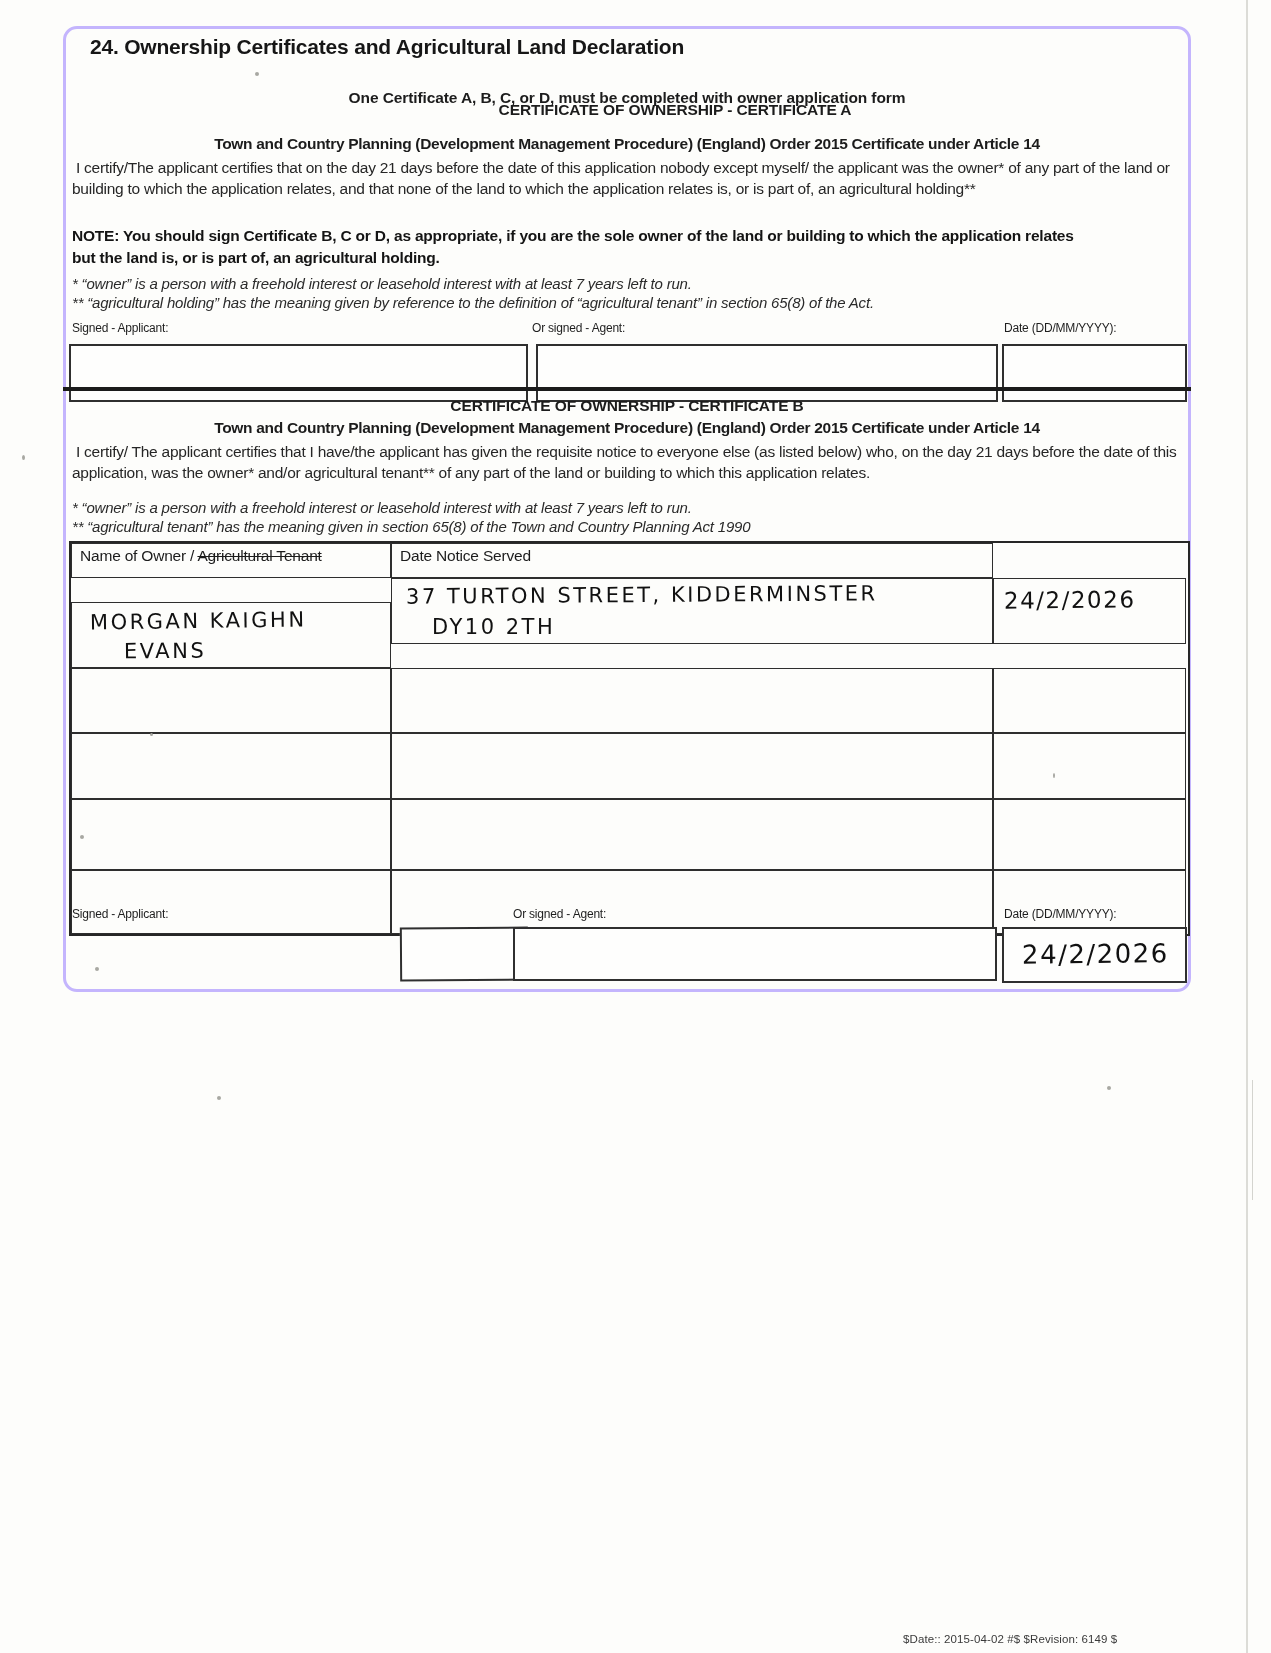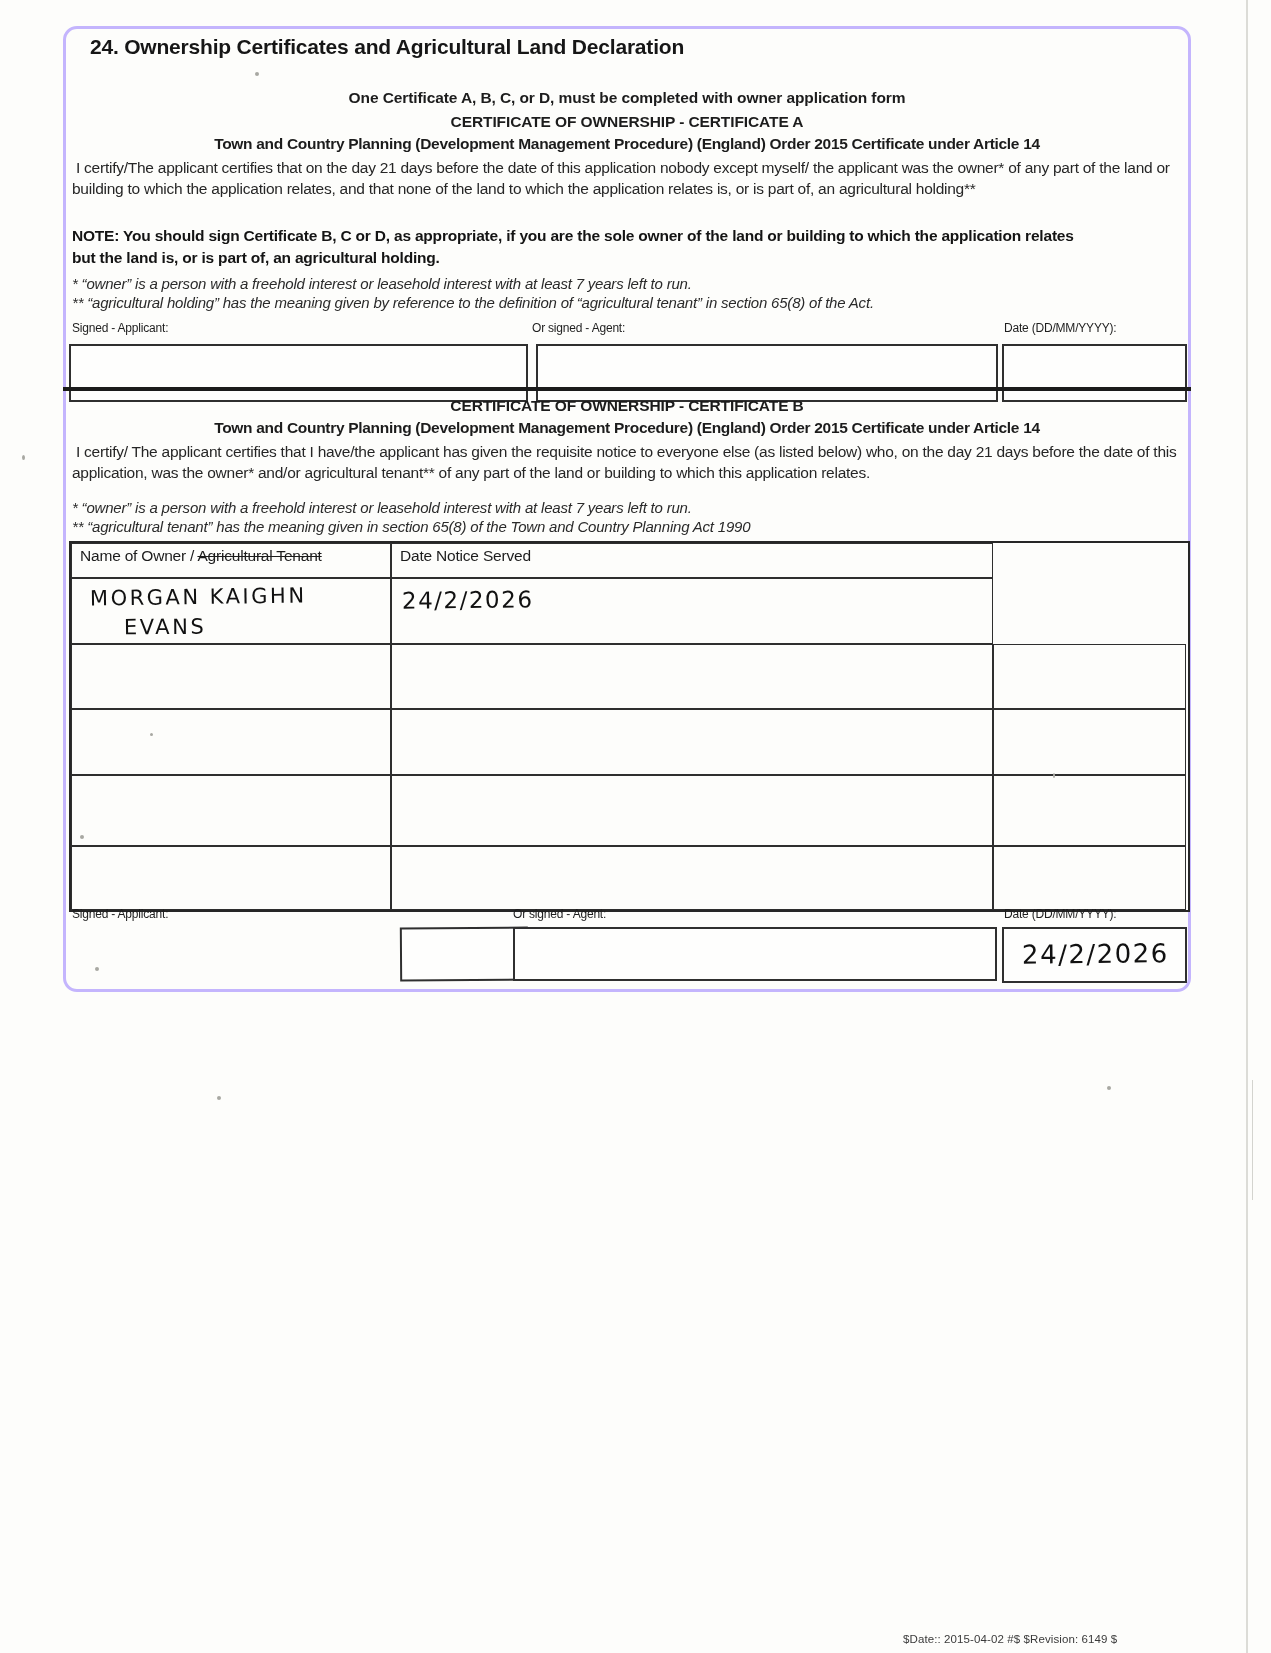--- a/index.html
+++ b/index.html
@@ -76,7 +76,7 @@
 
     <div class="abs center-line cert-head" style="top:60px;font-size:15.5px;">One Certificate A, B, C, or D, must be completed with owner application form</div>
 
-    <div class="abs center-line cert-head" style="top:84px;">CERTIFICATE OF OWNERSHIP  - CERTIFICATE A</div>
+    <div class="abs center-line cert-head" style="top:72px;padding-left:48px;">CERTIFICATE OF OWNERSHIP  - CERTIFICATE A</div>
 
     <div class="abs center-line cert-sub" style="top:106px;">Town and Country Planning (Development Management Procedure) (England) Order 2015 Certificate under Article 14</div>
 

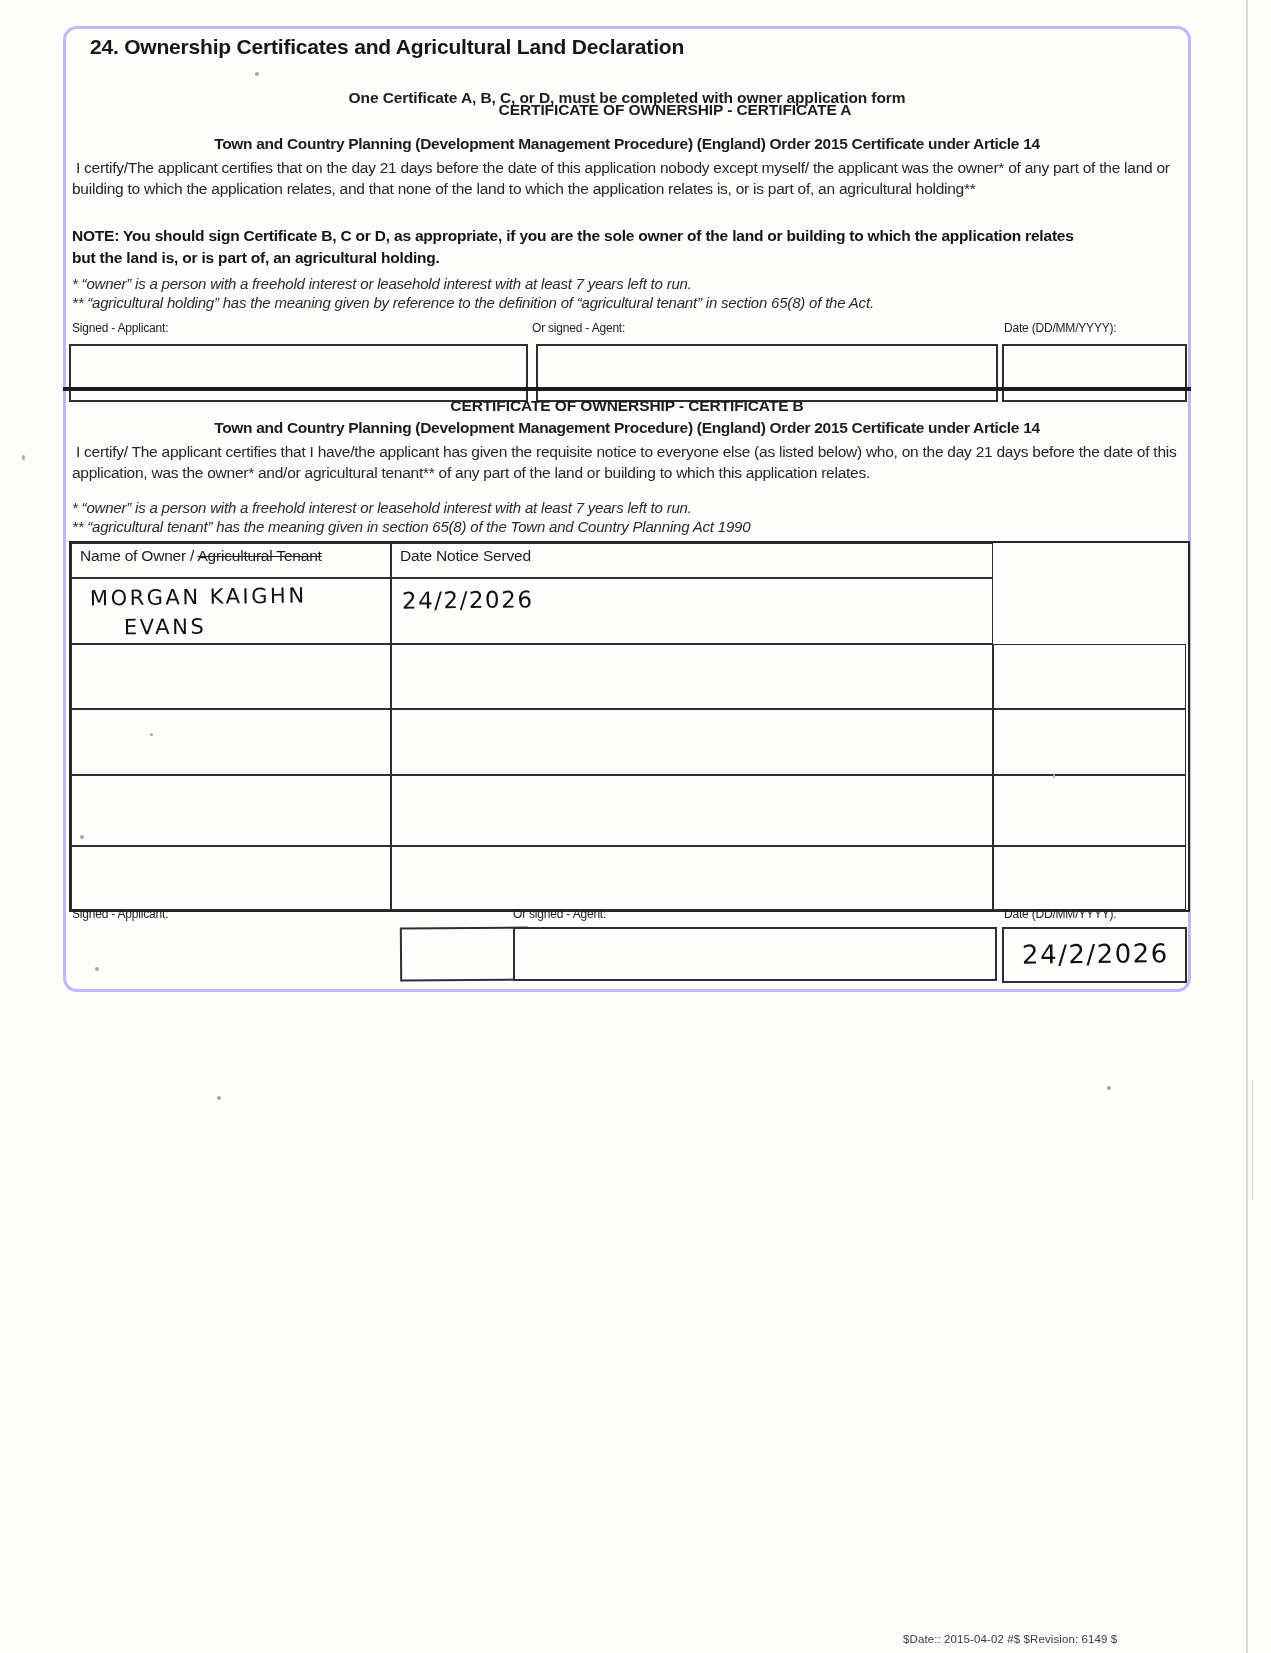--- a/index.html
+++ b/index.html
@@ -121,6 +121,10 @@
           <div class="hw" style="position:absolute;left:52px;top:36px;transform:rotate(-0.5deg);">EVANS</div>
         </div>
         <div class="td" style="height:64px;">
+          <div class="hw" style="position:absolute;left:14px;top:4px;transform:rotate(-0.4deg);">37 TURTON STREET, KIDDERMINSTER</div>
+          <div class="hw" style="position:absolute;left:40px;top:36px;">DY10 2TH</div>
+        </div>
+        <div class="td" style="height:64px;">
           <div class="hw hw-date" style="position:absolute;left:10px;top:8px;">24/2/2026</div>
         </div>
       </div>

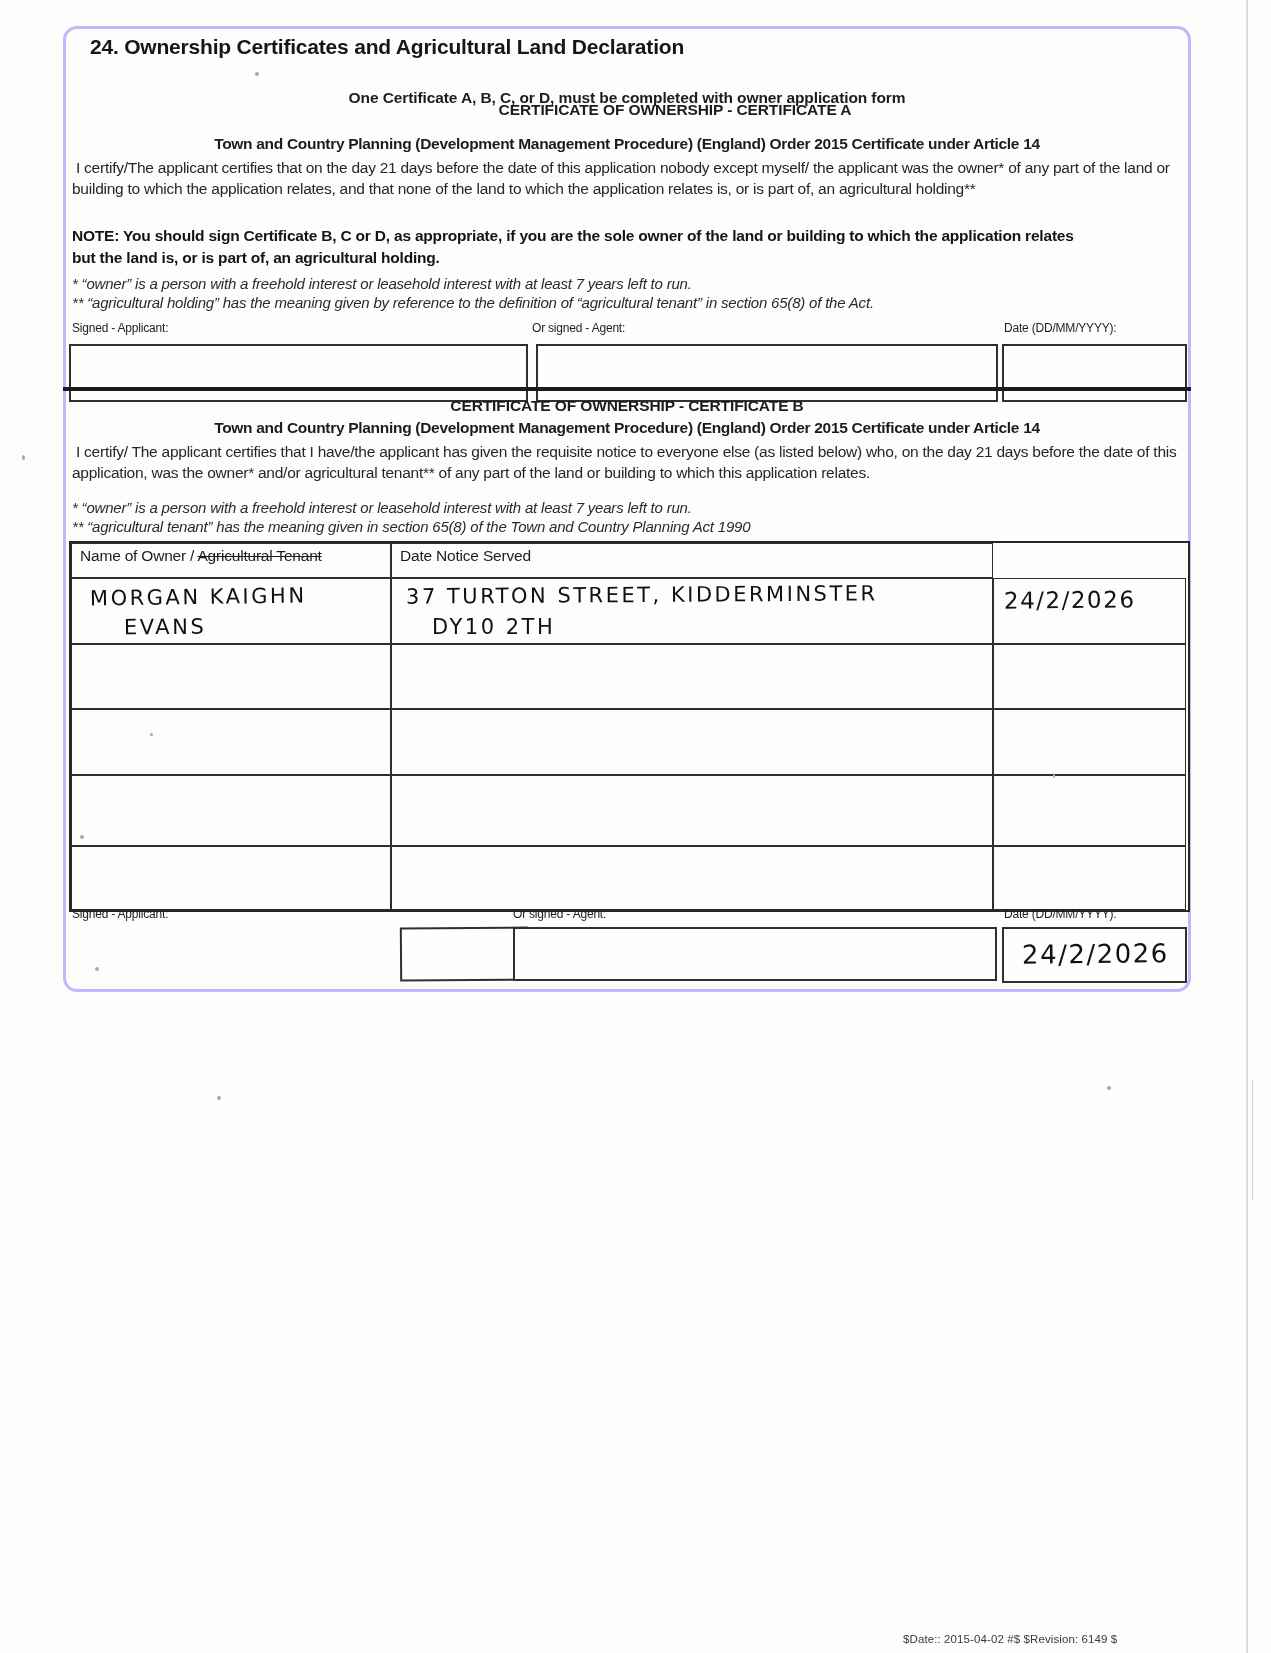--- a/index.html
+++ b/index.html
@@ -116,7 +116,7 @@
       </div>
 
       <div class="tr">
-        <div class="td" style="height:64px;">
+        <div class="td" style="height:64px;margin-top:24px;">
           <div class="hw" style="position:absolute;left:18px;top:6px;transform:rotate(-0.8deg);">MORGAN KAIGHN</div>
           <div class="hw" style="position:absolute;left:52px;top:36px;transform:rotate(-0.5deg);">EVANS</div>
         </div>

